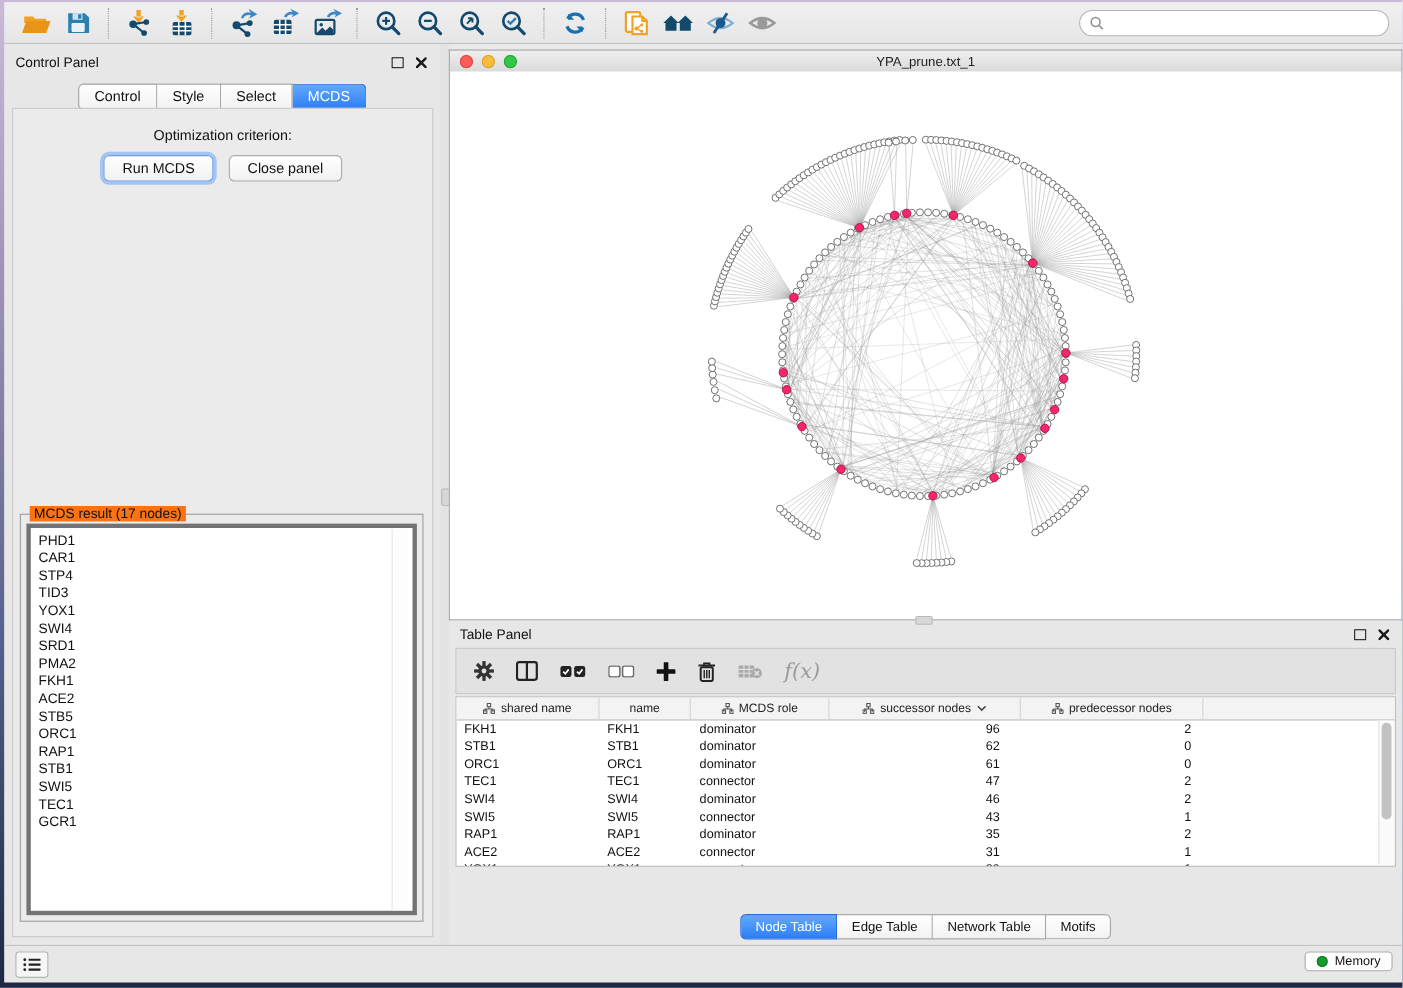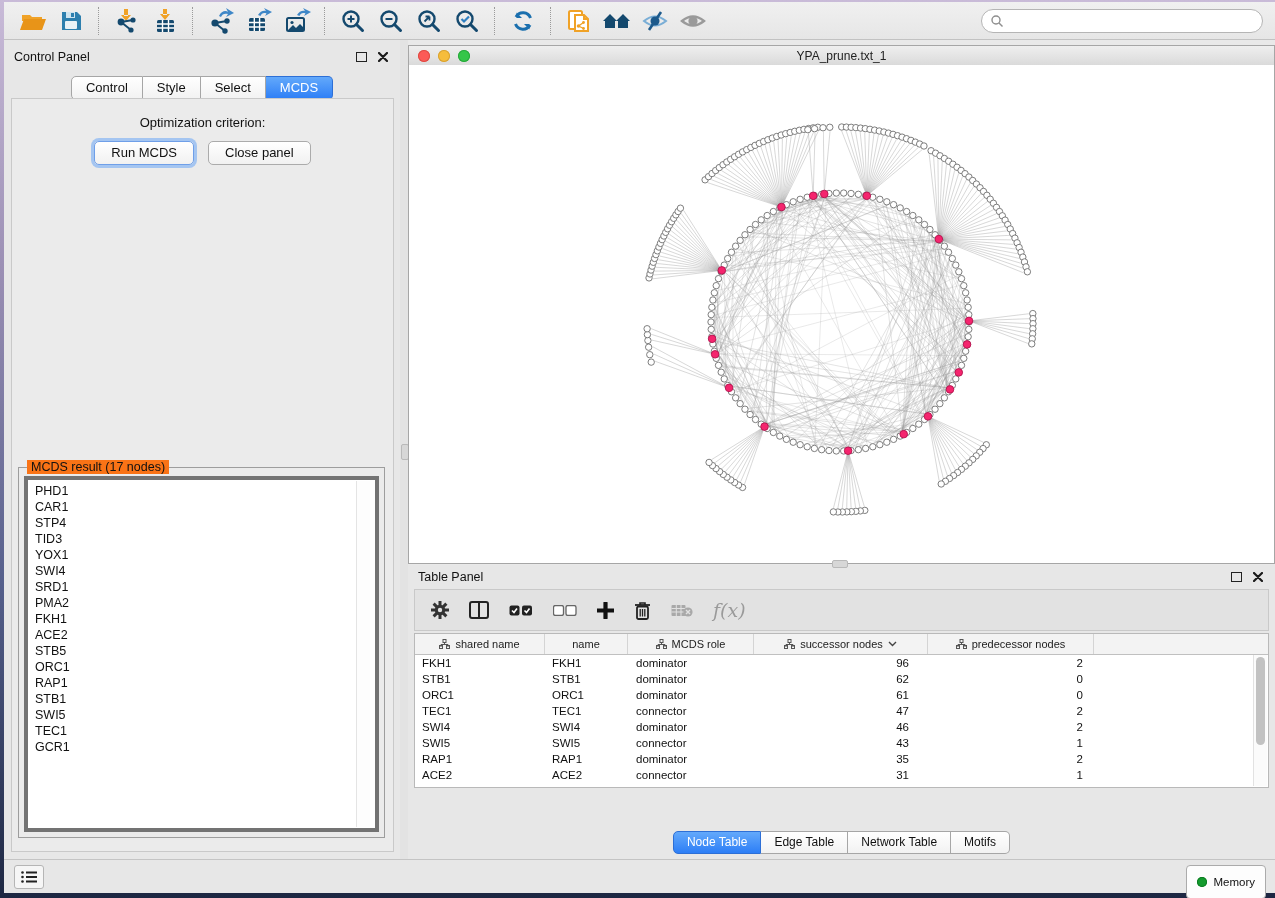--- a/index.html
+++ b/index.html
@@ -88,7 +88,7 @@
   .statusbar{position:absolute;left:0;right:0;bottom:0;height:33px;background:#e7e7e7;border-top:1px solid #c4c4c4;}
   .burger-btn{position:absolute;left:10px;top:5px;width:28px;height:22px;background:#f6f6f6;border:1px solid #b5b5b5;border-radius:3px;
               display:flex;align-items:center;justify-content:center;}
-  .memory-btn{position:absolute;right:9px;top:5px;height:34px;background:#fdfdfd;border:1px solid #ababab;border-radius:4px;
+  .memory-btn{position:absolute;right:9px;top:5px;height:18px;background:#fdfdfd;border:1px solid #ababab;border-radius:4px;
               display:flex;align-items:center;gap:6px;padding:0 10px;box-sizing:border-box;}
   .mem-dot{width:10px;height:10px;border-radius:50%;background:#149b2e;box-shadow:inset 0 0 0 1px #0c7a21;}
   .memory-label{font-size:11.5px;color:#111;}

